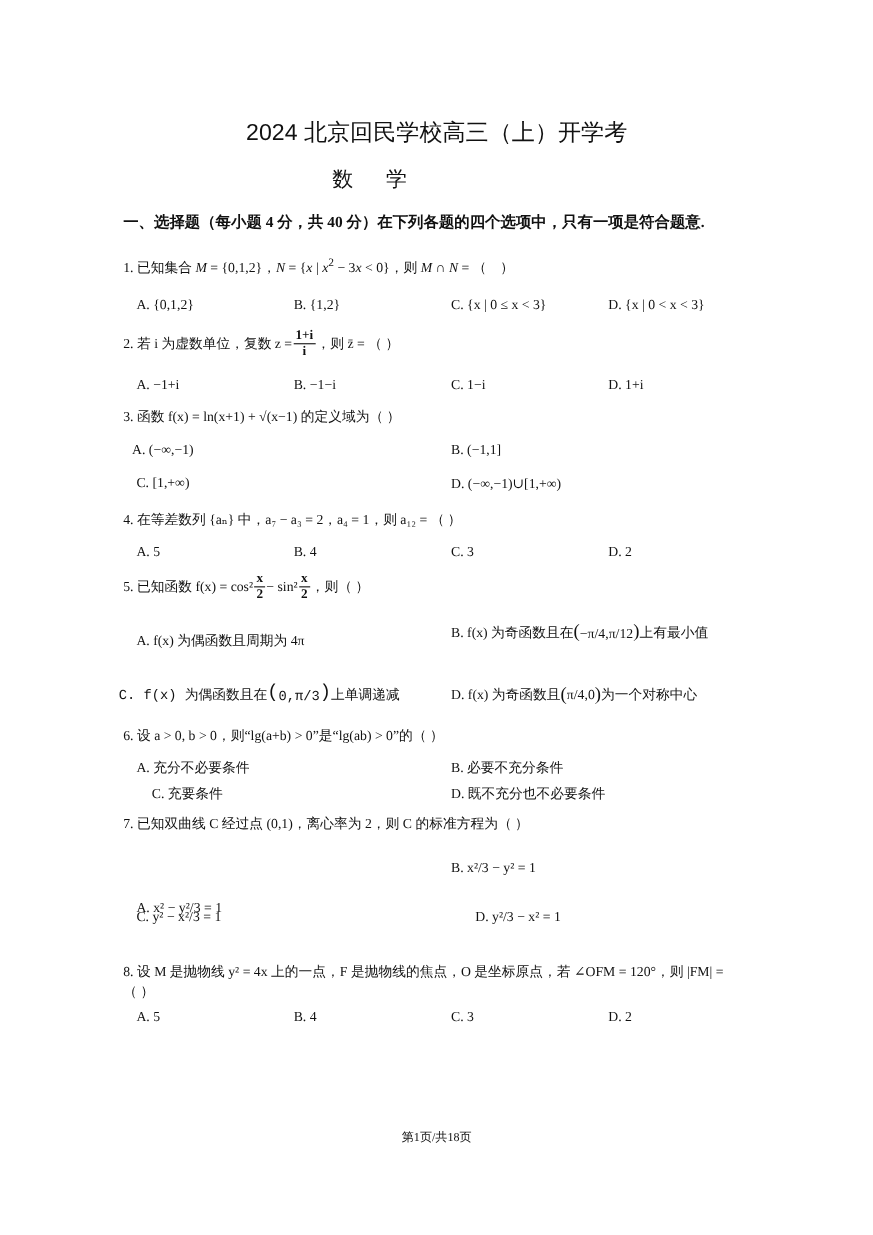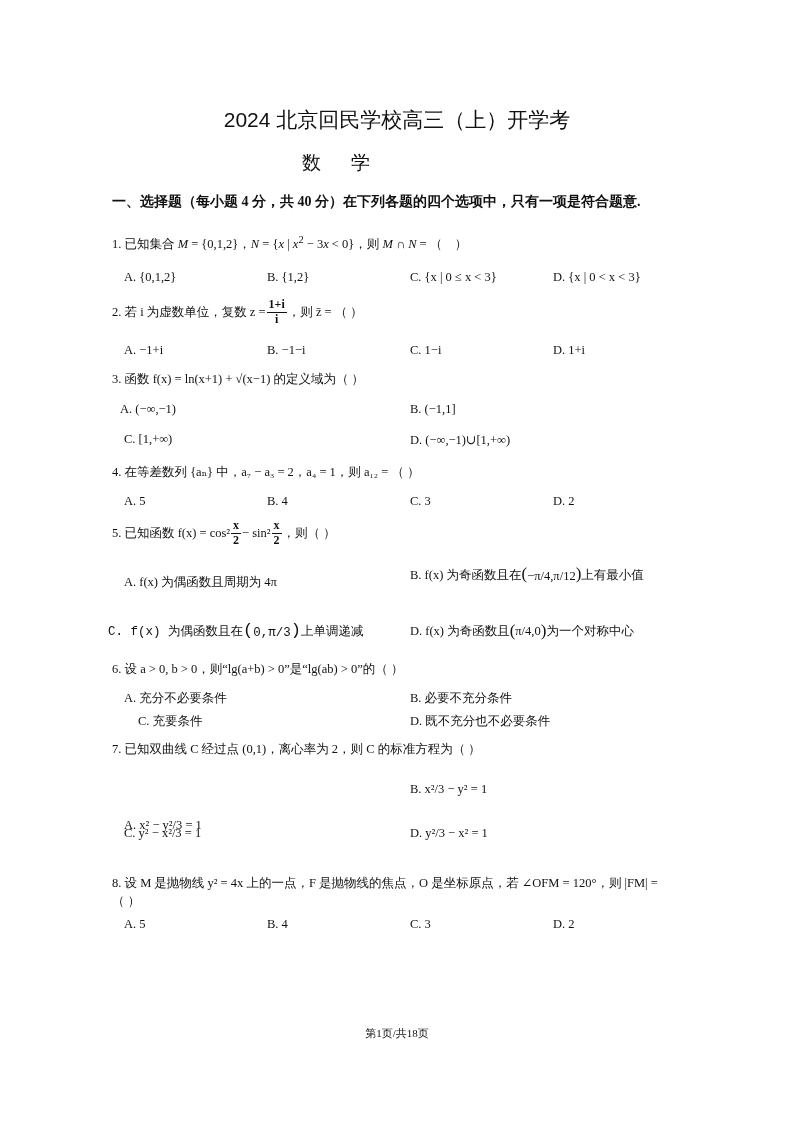--- a/index.html
+++ b/index.html
@@ -107,7 +107,7 @@
 <div class="abs opt" style="left:112px;top:818px;">A. x² − y²/3 = 1</div>
 <div class="abs opt" style="left:398px;top:782px;">B. x²/3 − y² = 1</div>
 <div class="abs opt" style="left:112px;top:826px;">C. y² − x²/3 = 1</div>
-<div class="abs opt" style="left:398px;top:826px;text-align:center;">D. y²/3 − x² = 1</div>
+<div class="abs opt" style="left:420px;top:826px;text-align:center;">D. y²/3 − x² = 1</div>
 
 <div class="abs q" style="left:112px;top:863px;margin-top:12px;">8. 设 M 是抛物线 y² = 4x 上的一点，F 是抛物线的焦点，O 是坐标原点，若 ∠OFM = 120°，则 |FM| =</div>
 <div class="abs q" style="left:112px;top:893px;">（ ）</div>

